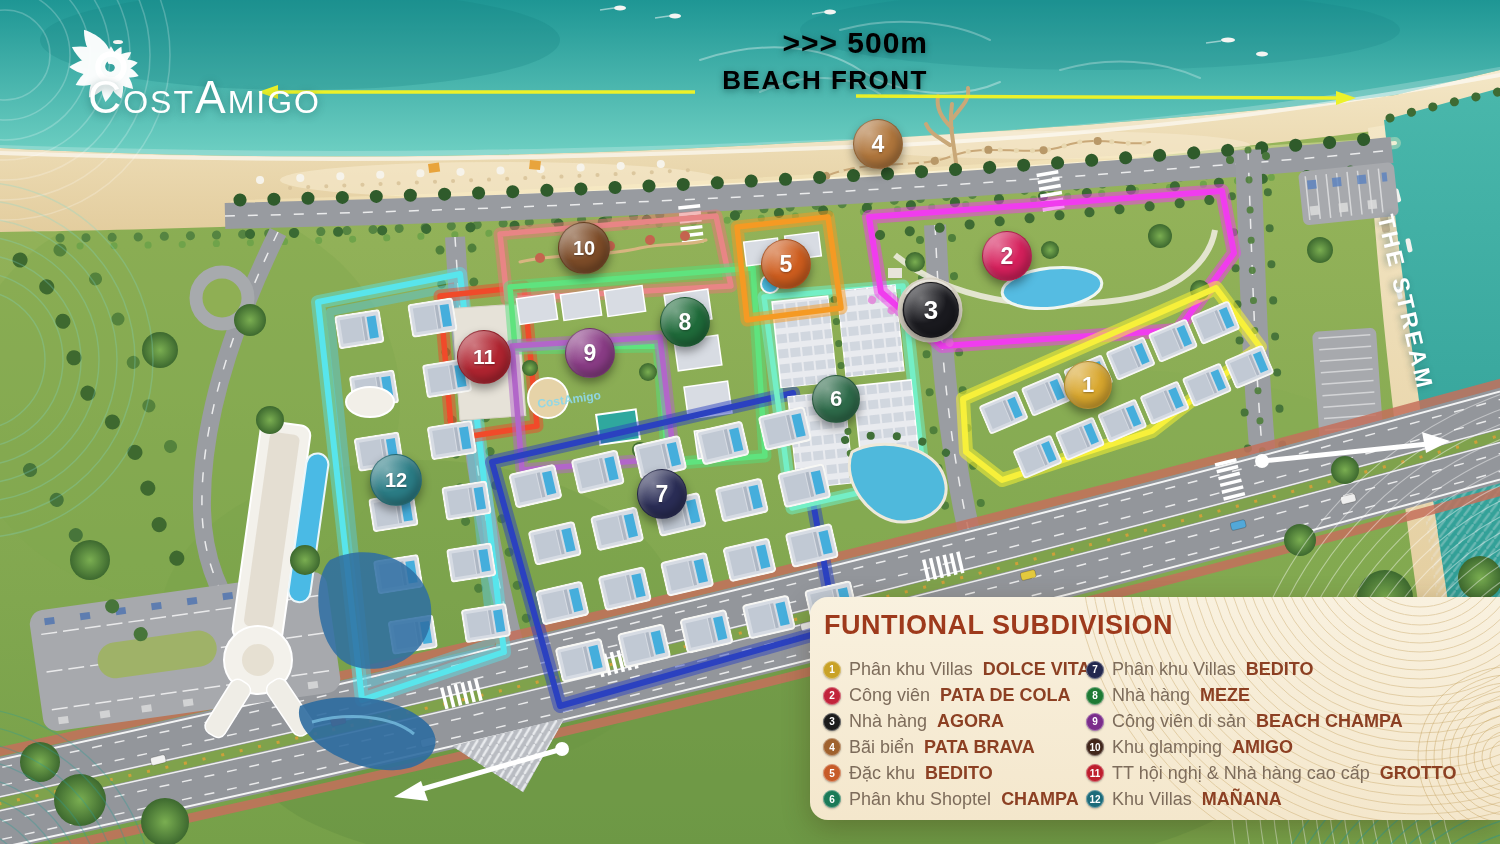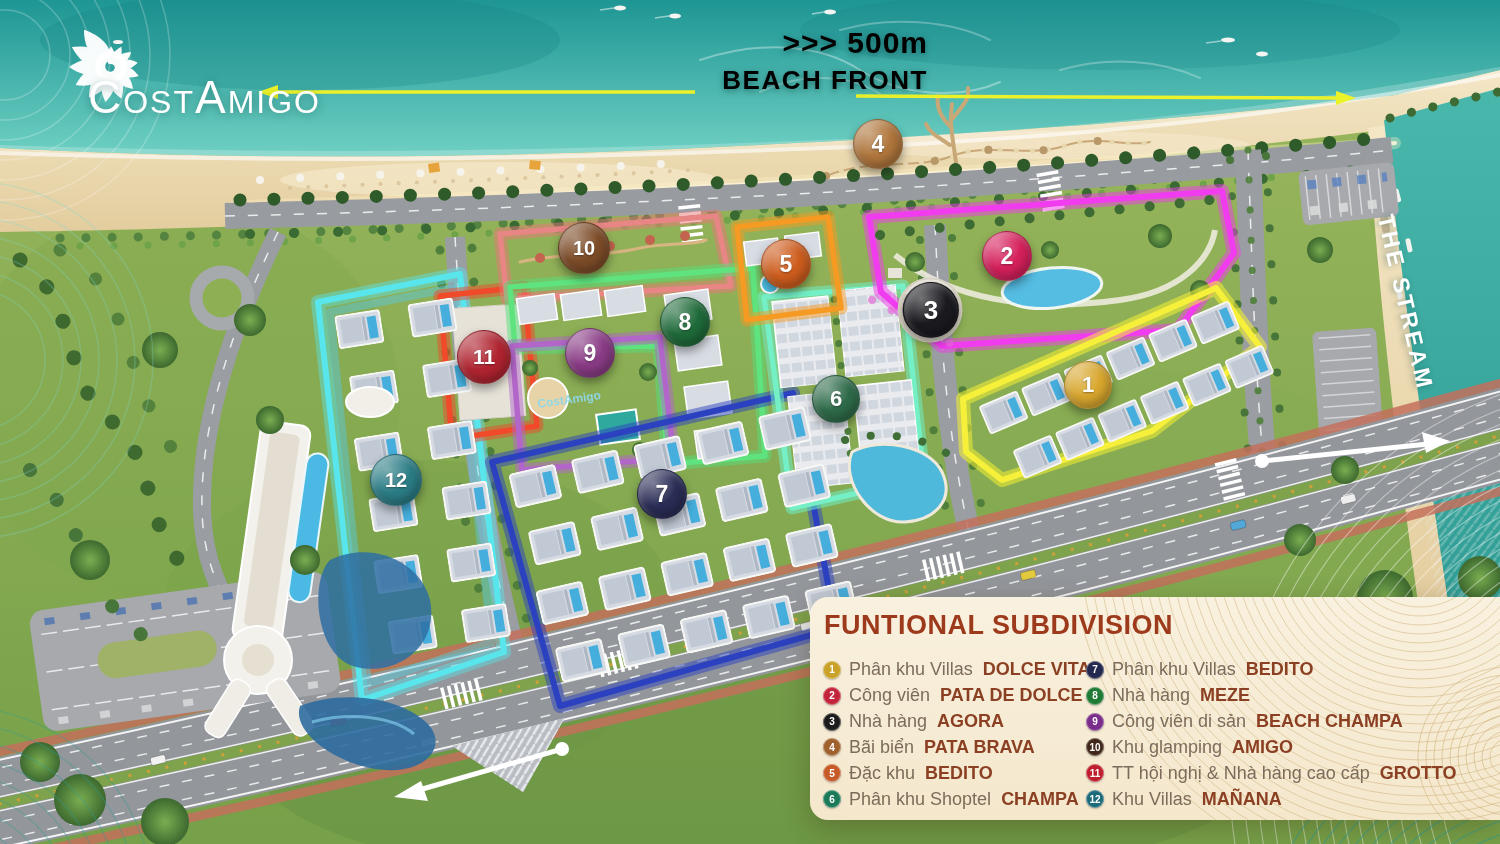--- a/index.html
+++ b/index.html
@@ -594,7 +594,7 @@
         </div>
         <div class="li">
           <span class="ln" style="background: rgb(194, 36, 59);">2</span>
-          <span>Công viên <b class="lnm">PATA DE DOLCE</b></span>
+          <span>Công viên <b class="lnm">PATA DE COLA</b></span>
         </div>
         <div class="li">
           <span class="ln" style="background: rgb(28, 28, 28);">3</span>

